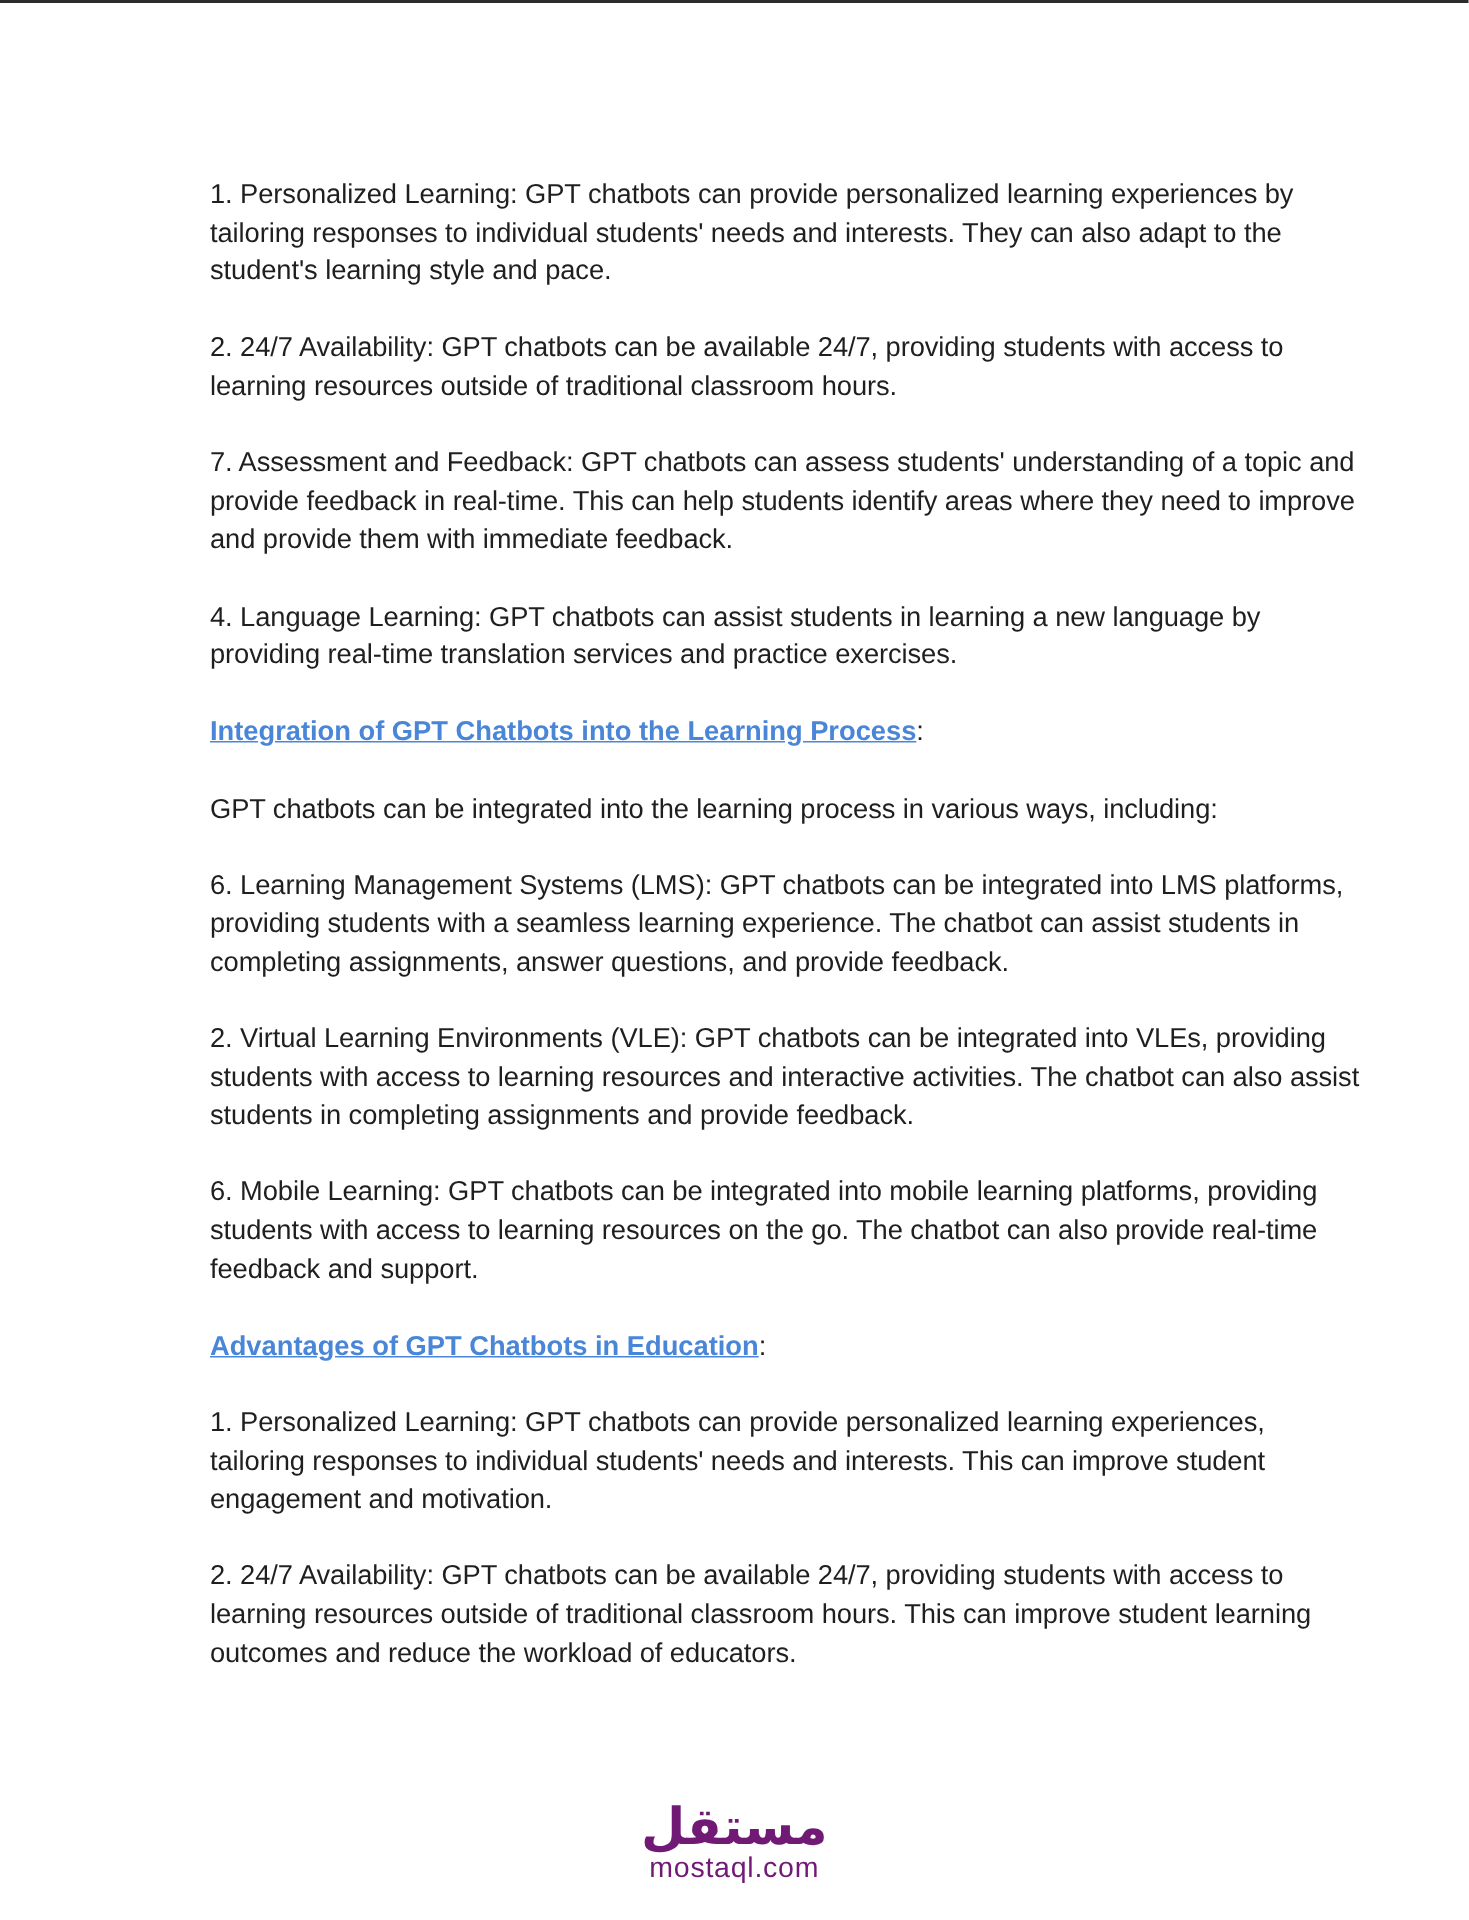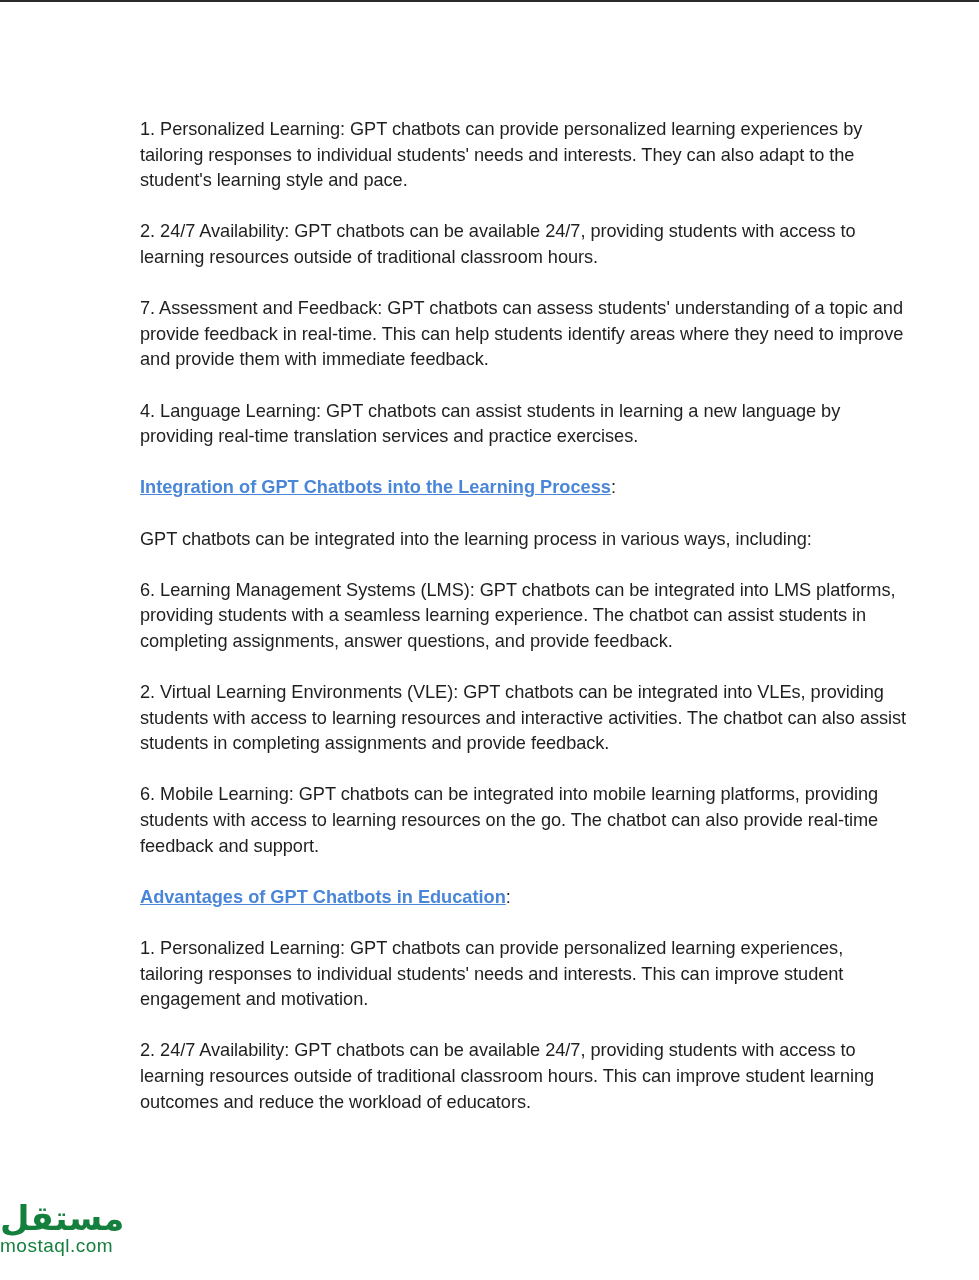--- a/index.html
+++ b/index.html
@@ -13,7 +13,7 @@
     .heading { font-size: 18.2px; line-height: 25.6px; margin: 0 0 25.6px 0; font-weight: bold; }
     .heading .h-text { color: #4a86d8; text-decoration: underline; }
     .heading .h-colon { color: #1f1f1f; font-weight: normal; }
-    .watermark { position: absolute; left: 0; width: 979px; text-align: left; top: 1200px; color: #15803d; }
+    .watermark { position: absolute; left: 0; width: 979px; text-align: center; top: 1200px; color: #701a75; }
     .wm-arabic { font-family: "DejaVu Sans", sans-serif; font-size: 34px; font-weight: bold; line-height: 36px; }
     .wm-latin { font-size: 19px; line-height: 20px; letter-spacing: 0.5px; }
   </style>

